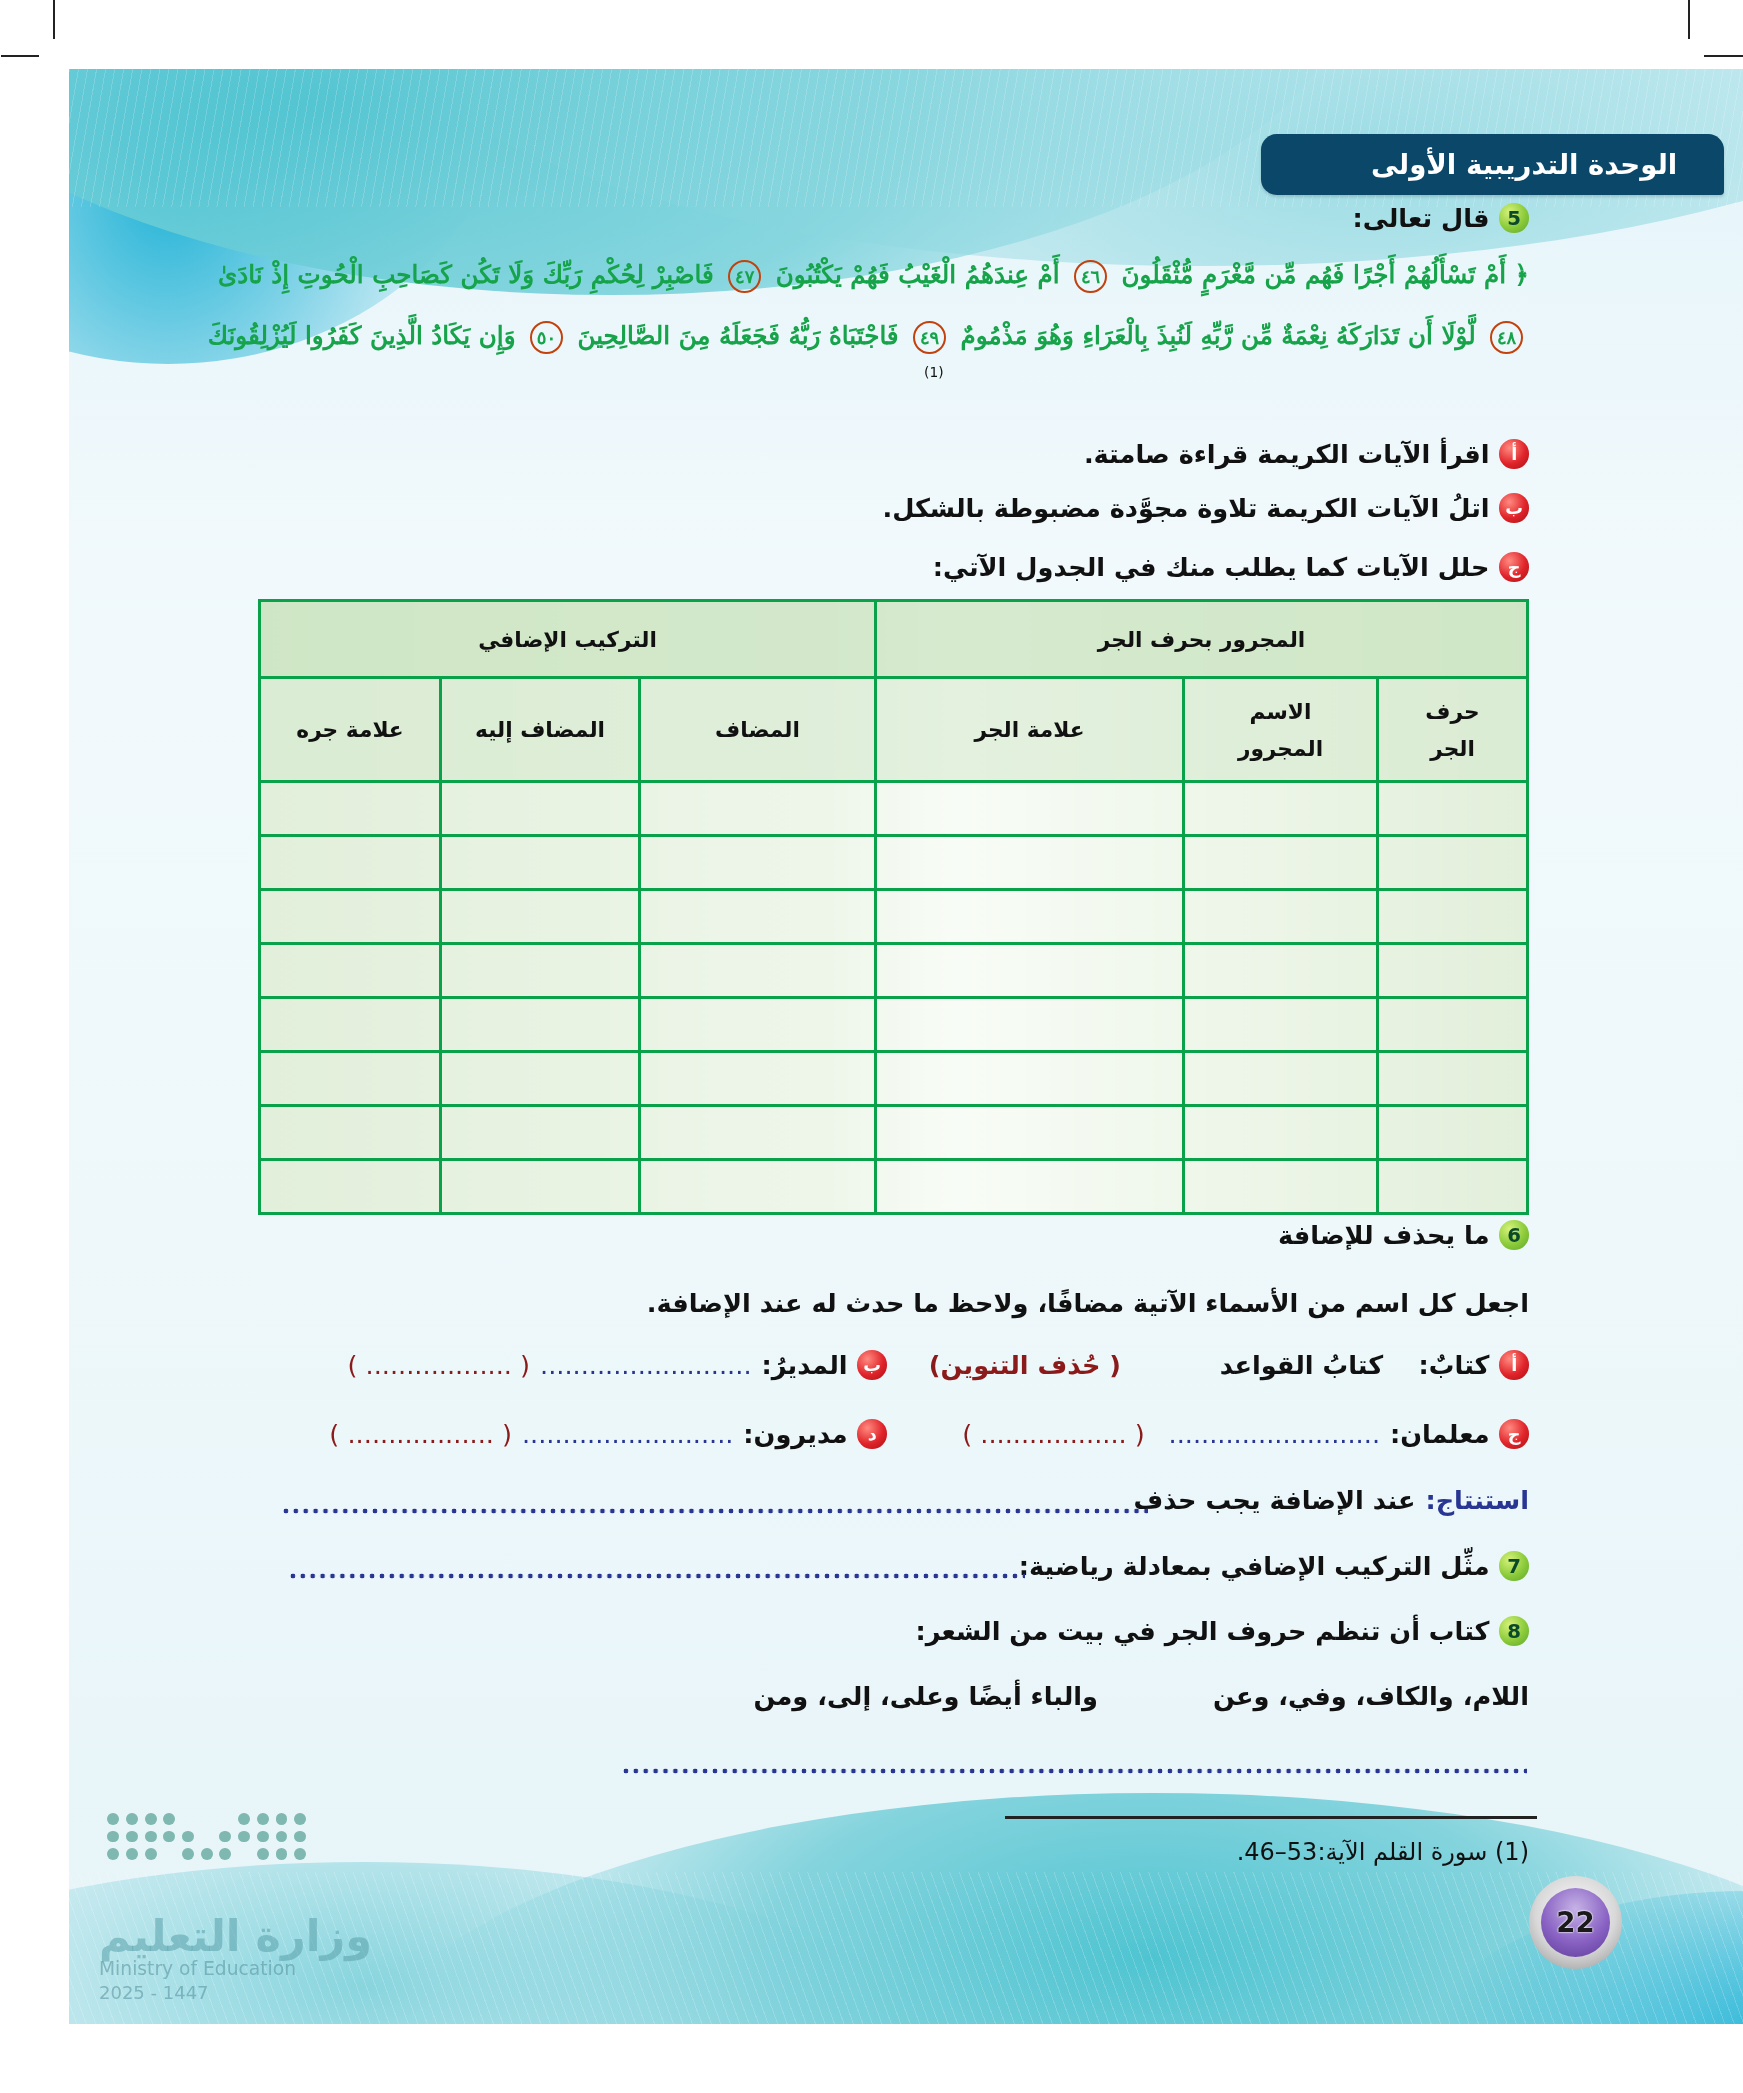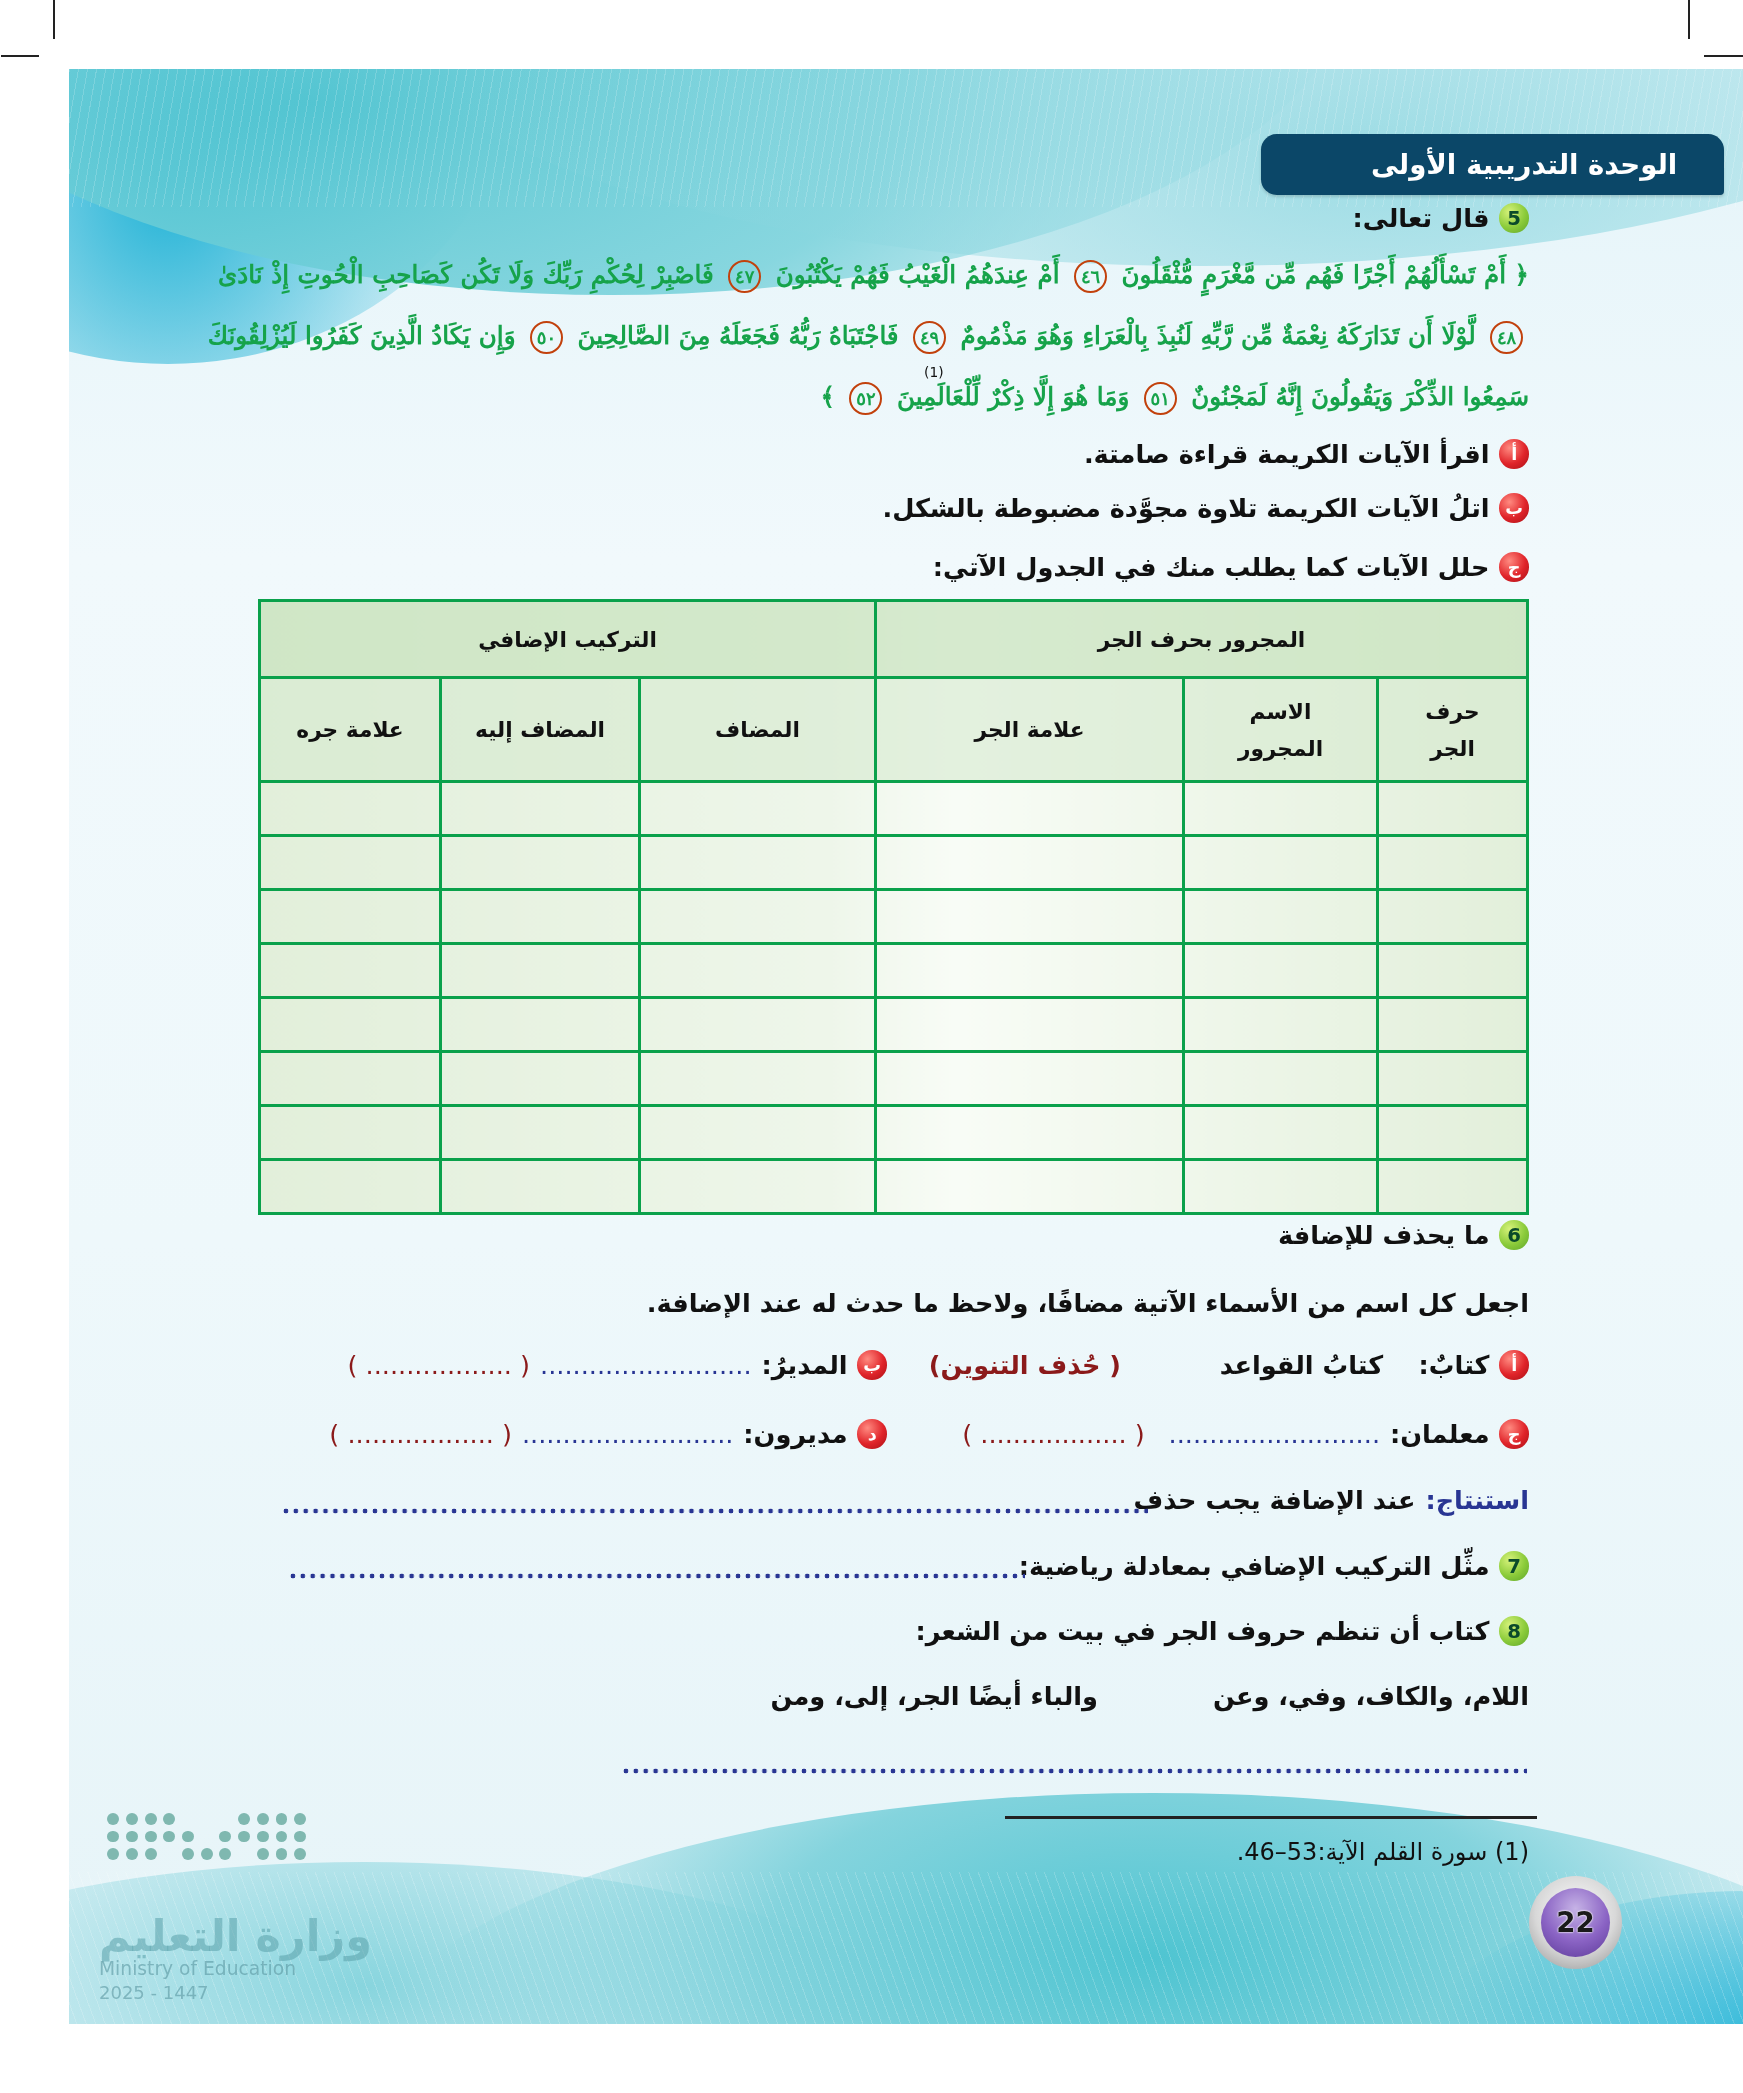--- a/index.html
+++ b/index.html
@@ -154,13 +154,6 @@
     <span>فَاجْتَبَاهُ رَبُّهُ فَجَعَلَهُ مِنَ الصَّالِحِينَ</span>
     <span class="ayah-num">٥٠</span>
     <span>وَإِن يَكَادُ الَّذِينَ كَفَرُوا لَيُزْلِقُونَكَ بِأَبْصَارِهِمْ لَمَّا</span>
-  </span>
-  <span class="quran-line">
-    <span>سَمِعُوا الذِّكْرَ وَيَقُولُونَ إِنَّهُ لَمَجْنُونٌ</span>
-    <span class="ayah-num">٥١</span>
-    <span>وَمَا هُوَ إِلَّا ذِكْرٌ لِّلْعَالَمِينَ</span>
-    <span class="ayah-num">٥٢</span>
-    <span>﴾</span>
   </span>
 </div>
 <span class="footnote-ref" style="left:924px;top:364px">(1)</span>

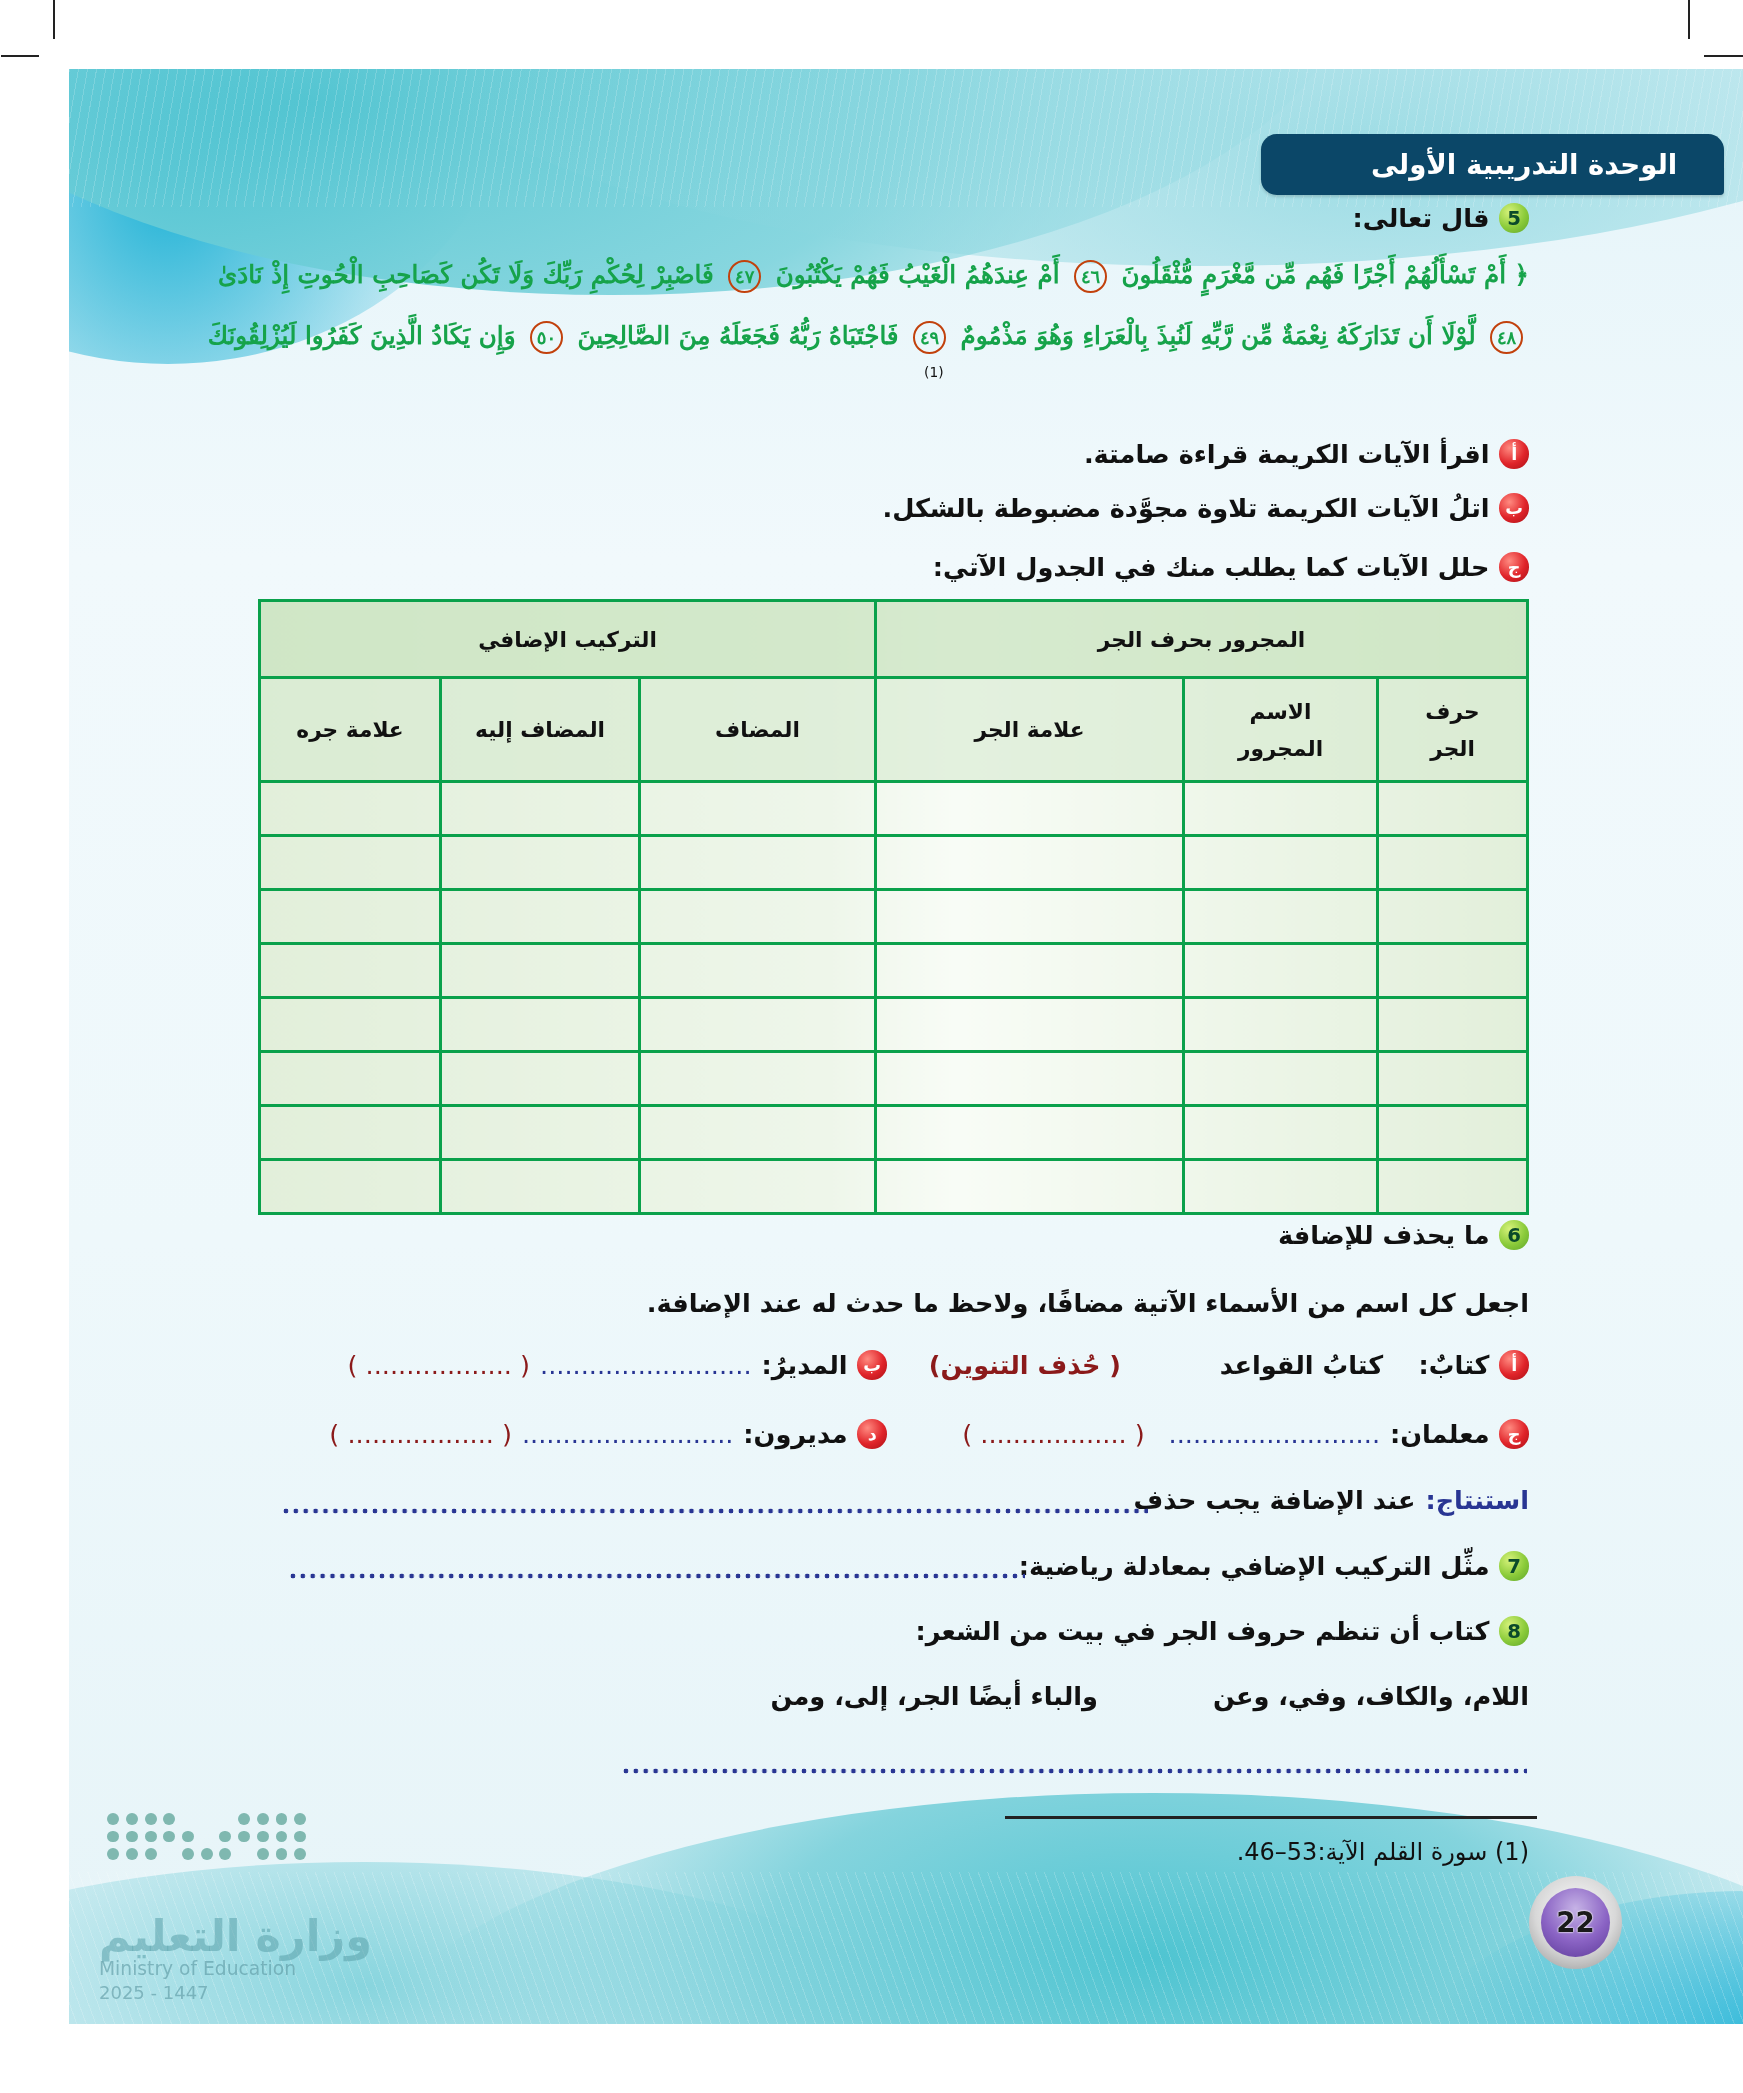--- a/index.html
+++ b/index.html
@@ -318,7 +318,7 @@
   <span>اللام، والكاف، وفي، وعن</span>
 </div>
 <div class="row" style="top:1681px;right:646px">
-  <span>والباء أيضًا الجر، إلى، ومن</span>
+  <span>والباء أيضًا وعلى، إلى، ومن</span>
 </div>
 <div class="dotted-line" style="left:621px;top:1767px;width:906px"></div>
 

